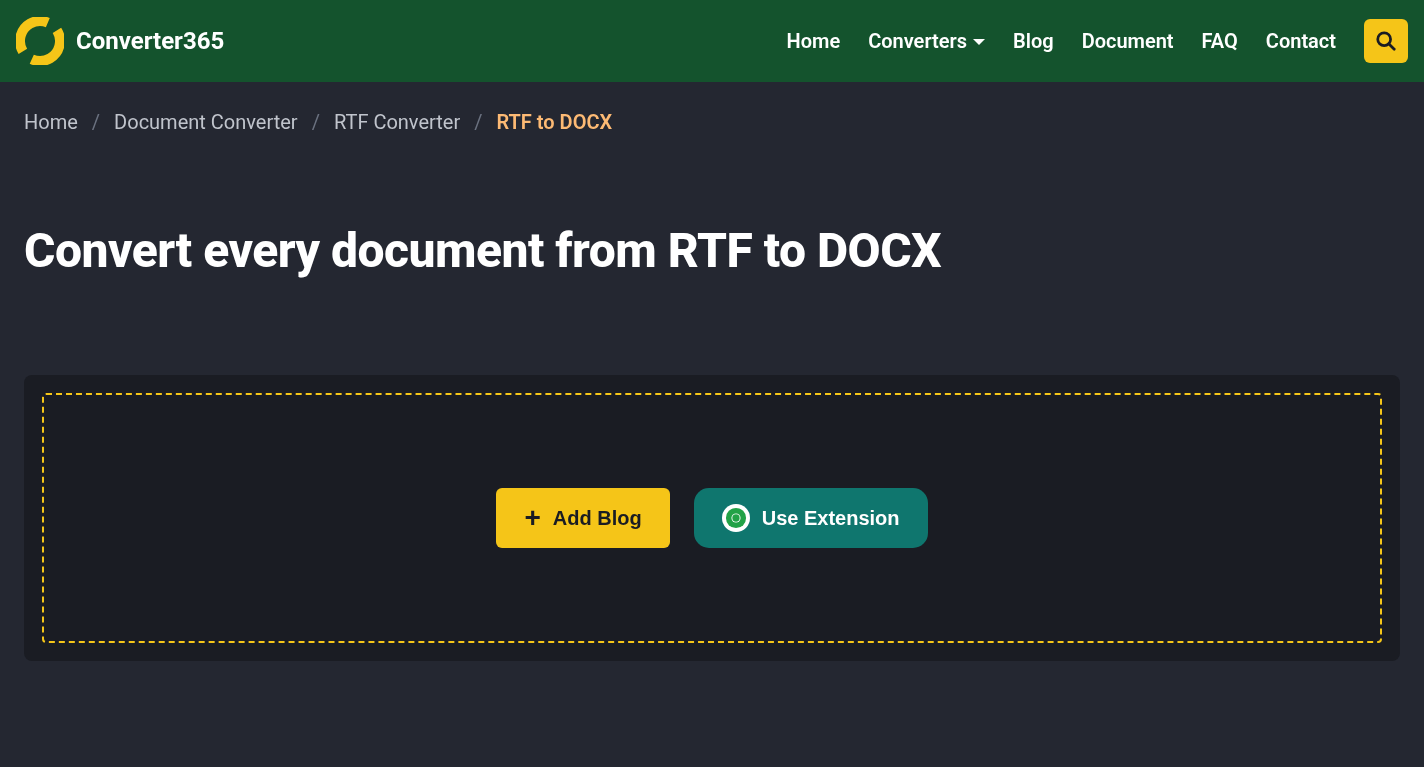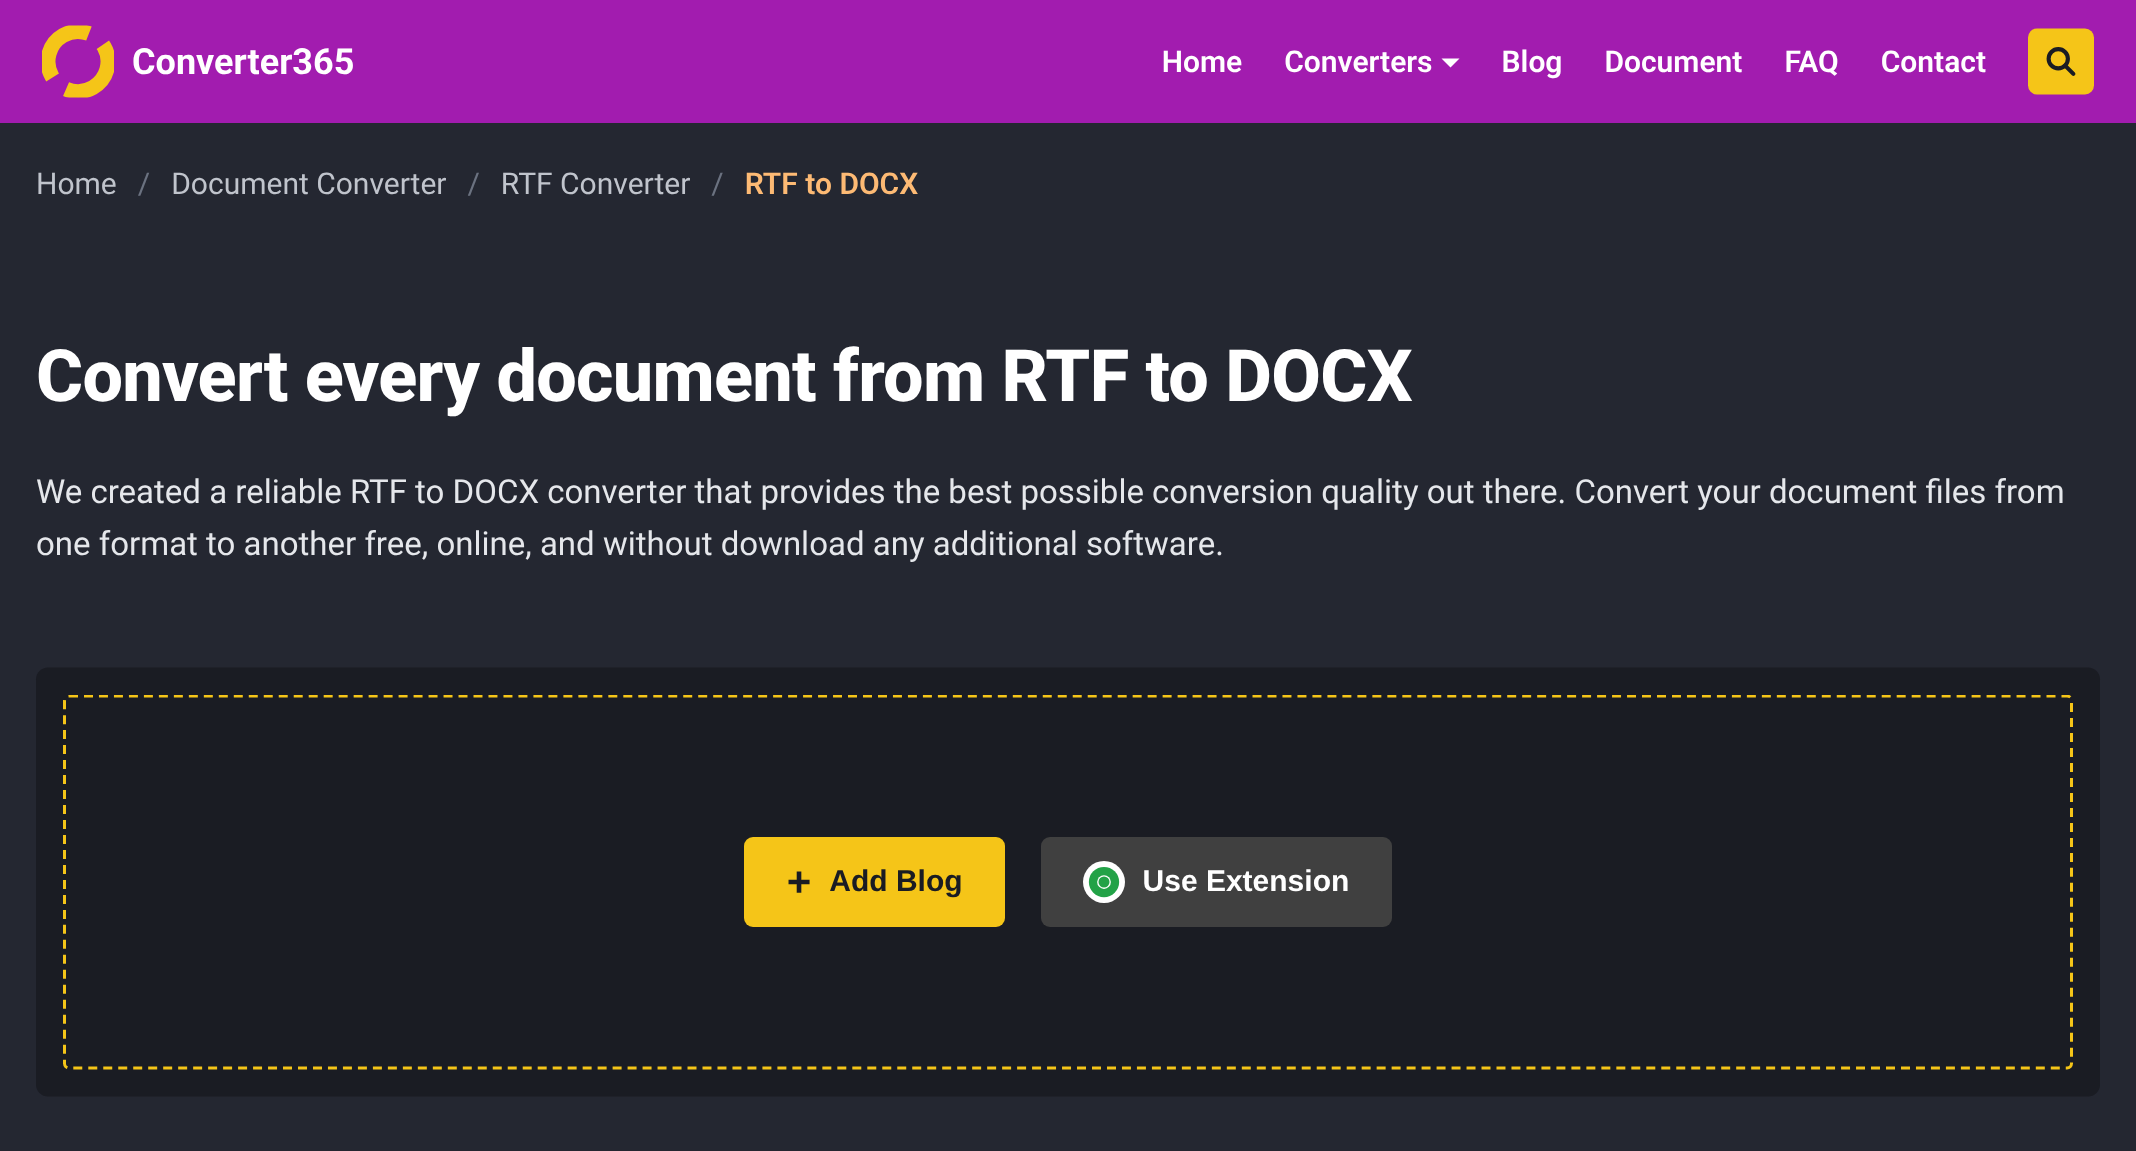--- a/index.html
+++ b/index.html
@@ -11,11 +11,11 @@
       min-height: 767px;
     }
     .header {
-      background-color: #a21caf;
+      background-color: #14532d;
       display: flex;
       align-items: center;
       justify-content: space-between;
-      padding: 16px 28px;
+      padding: 16px 16px;
       height: 82px;
     }
     .logo-container {

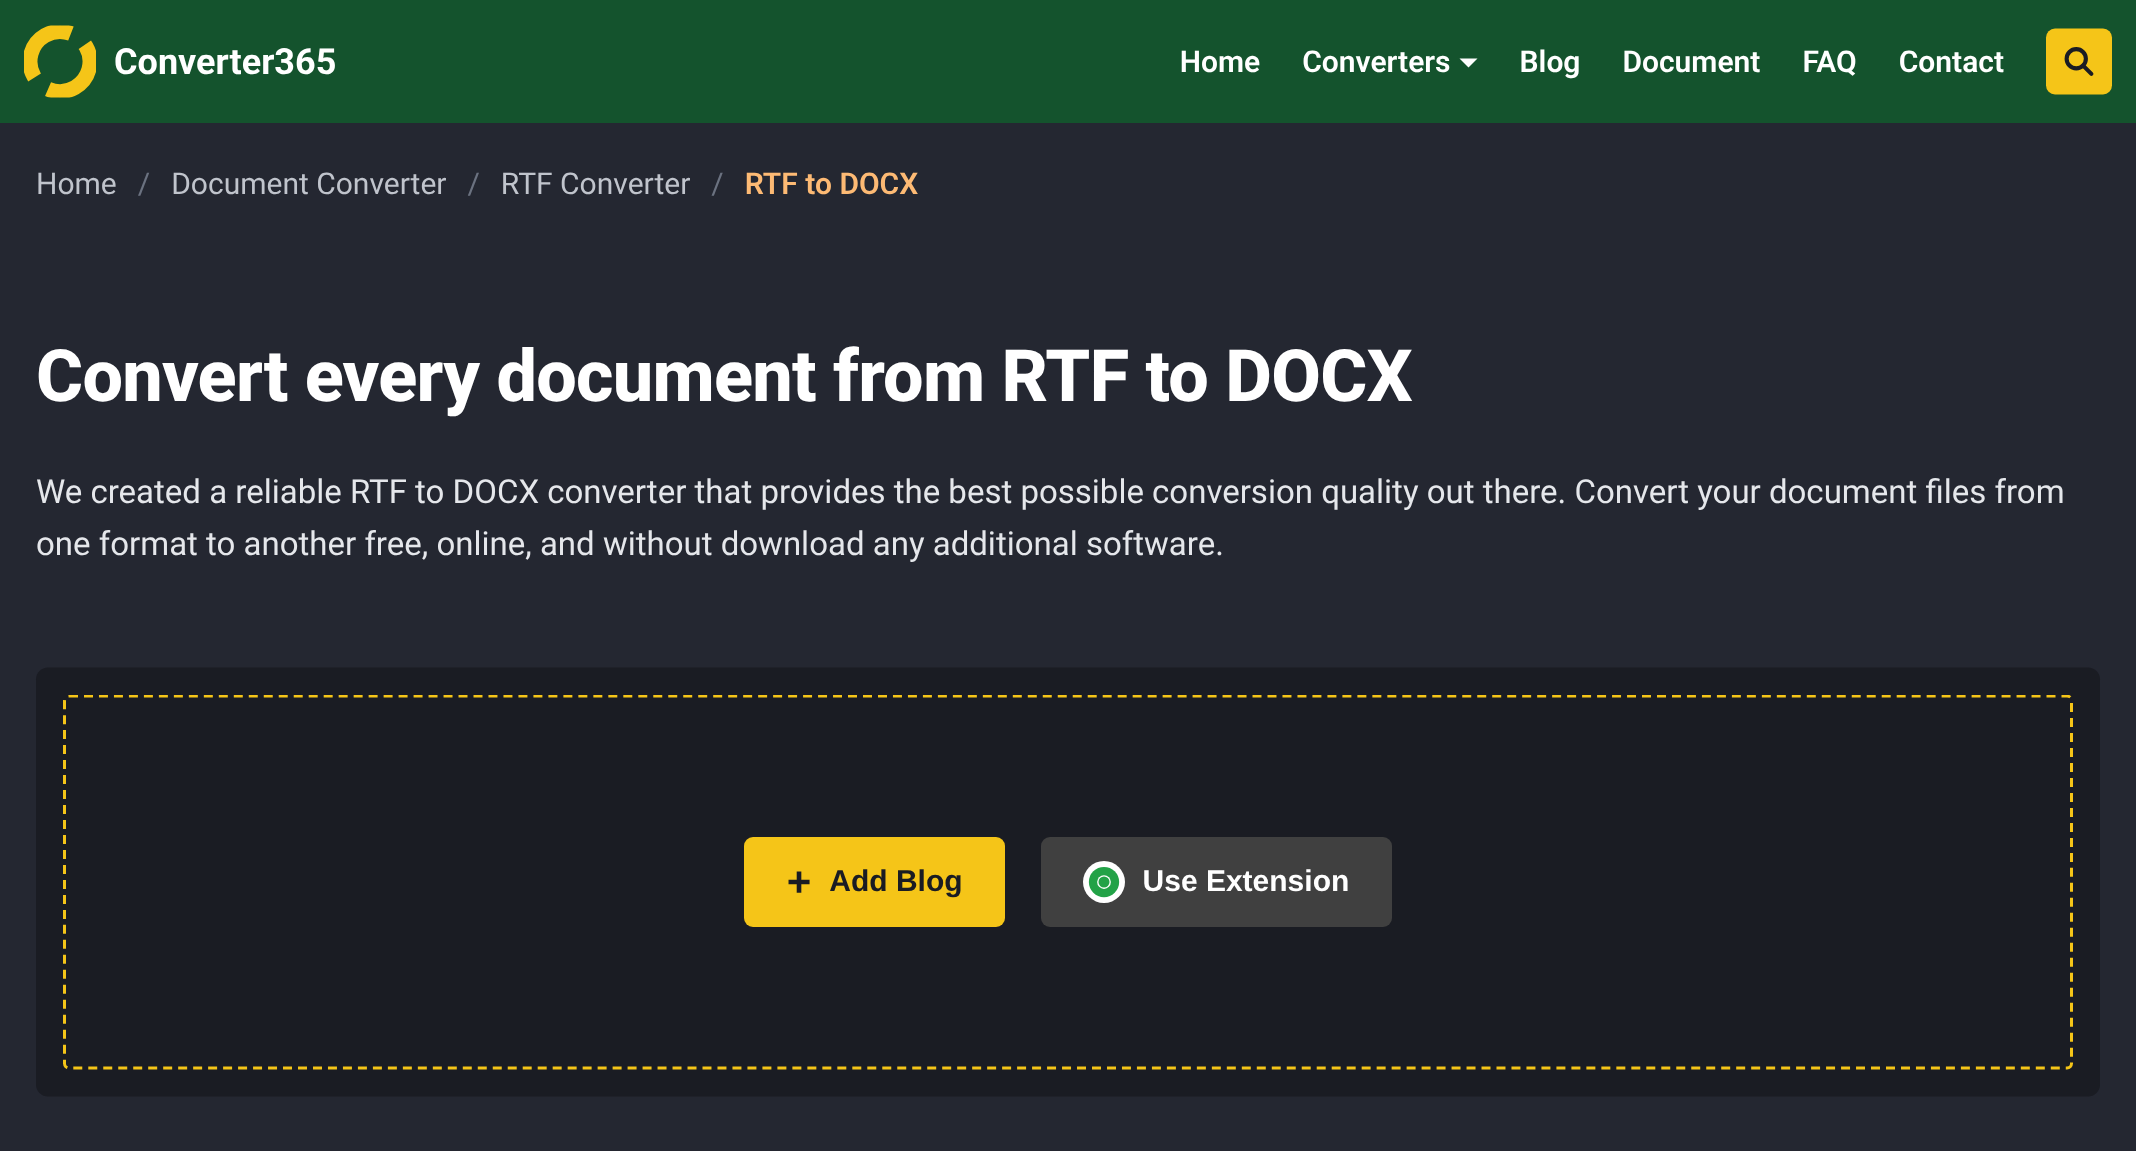--- a/index.html
+++ b/index.html
@@ -199,7 +199,6 @@
 
 <section class="hero">
   <h1 class="hero-title">Convert every document from RTF to DOCX</h1>
-  <p class="hero-description">We created a reliable RTF to DOCX converter that provides the best possible conversion quality out there. Convert your document files from one format to another free, online, and without download any additional software.</p>
 </section>
 
 <section class="upload-section">

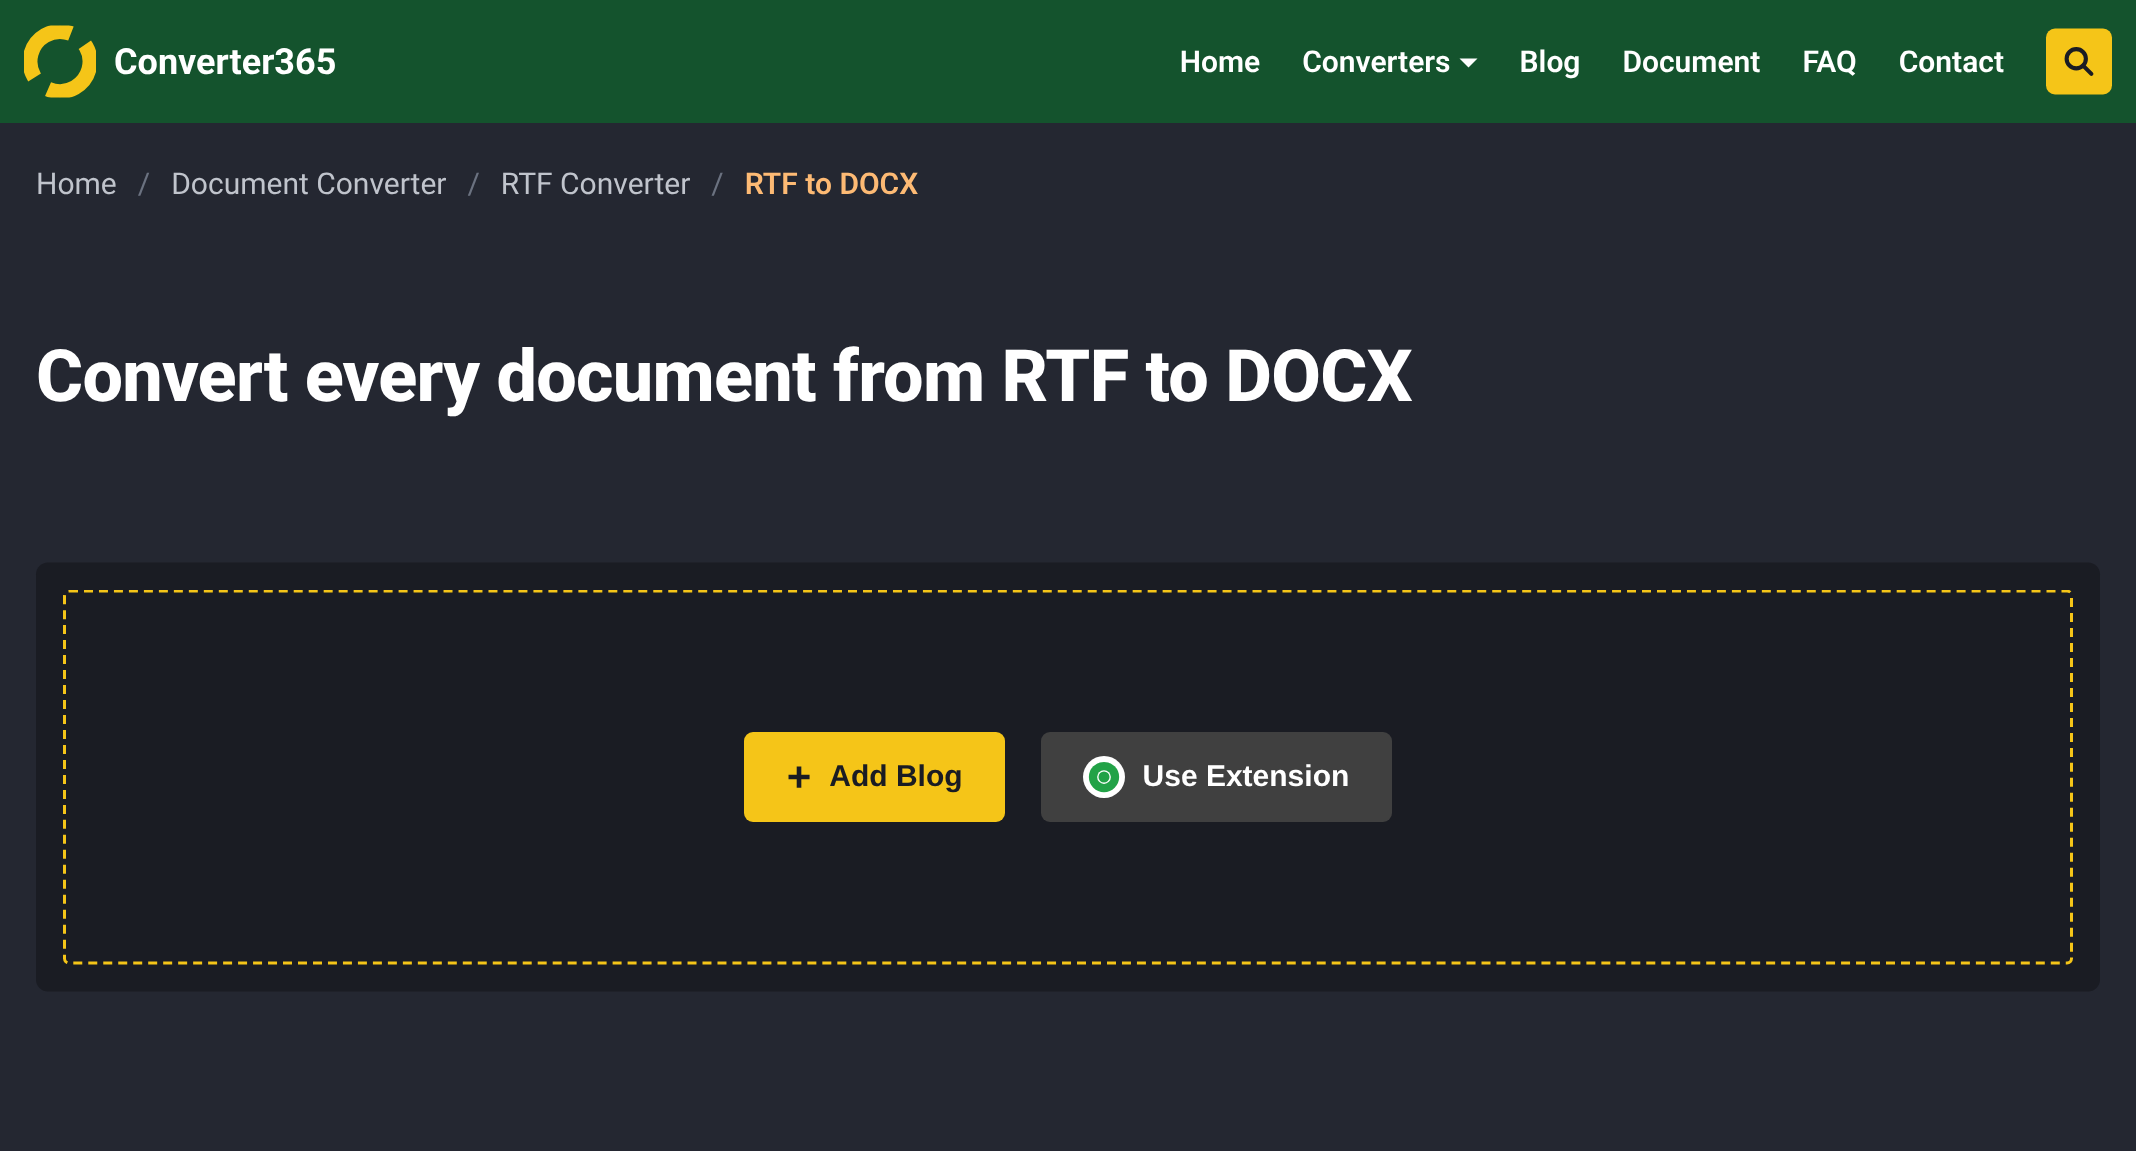--- a/index.html
+++ b/index.html
@@ -131,8 +131,9 @@
       color: #1a1c23;
     }
     .btn-success {
-      background-color: #404040;
-      color: #ffffff;
+      background-color: #0f766e;
+      color: #ffffff;
+      border-radius: 15px;
     }
     .btn-outline {
       background-color: transparent;

